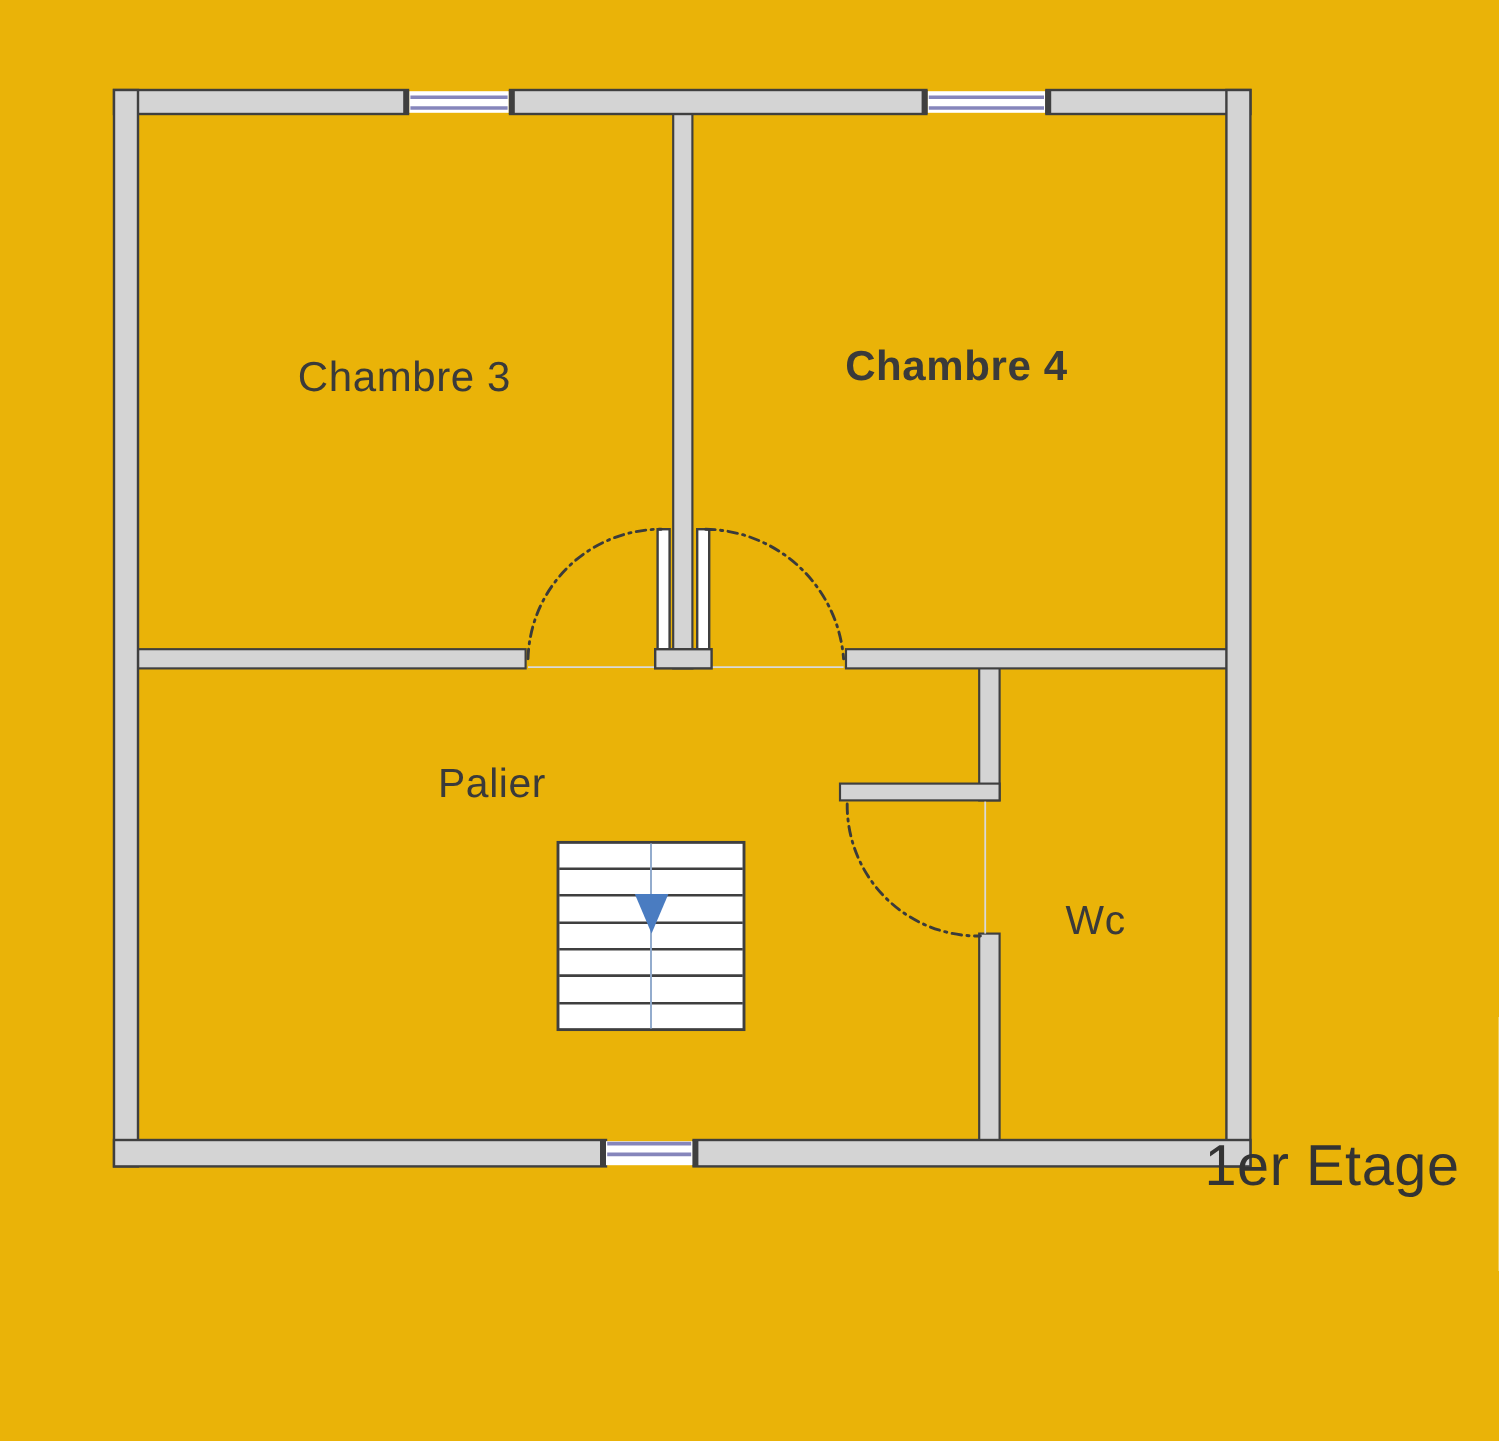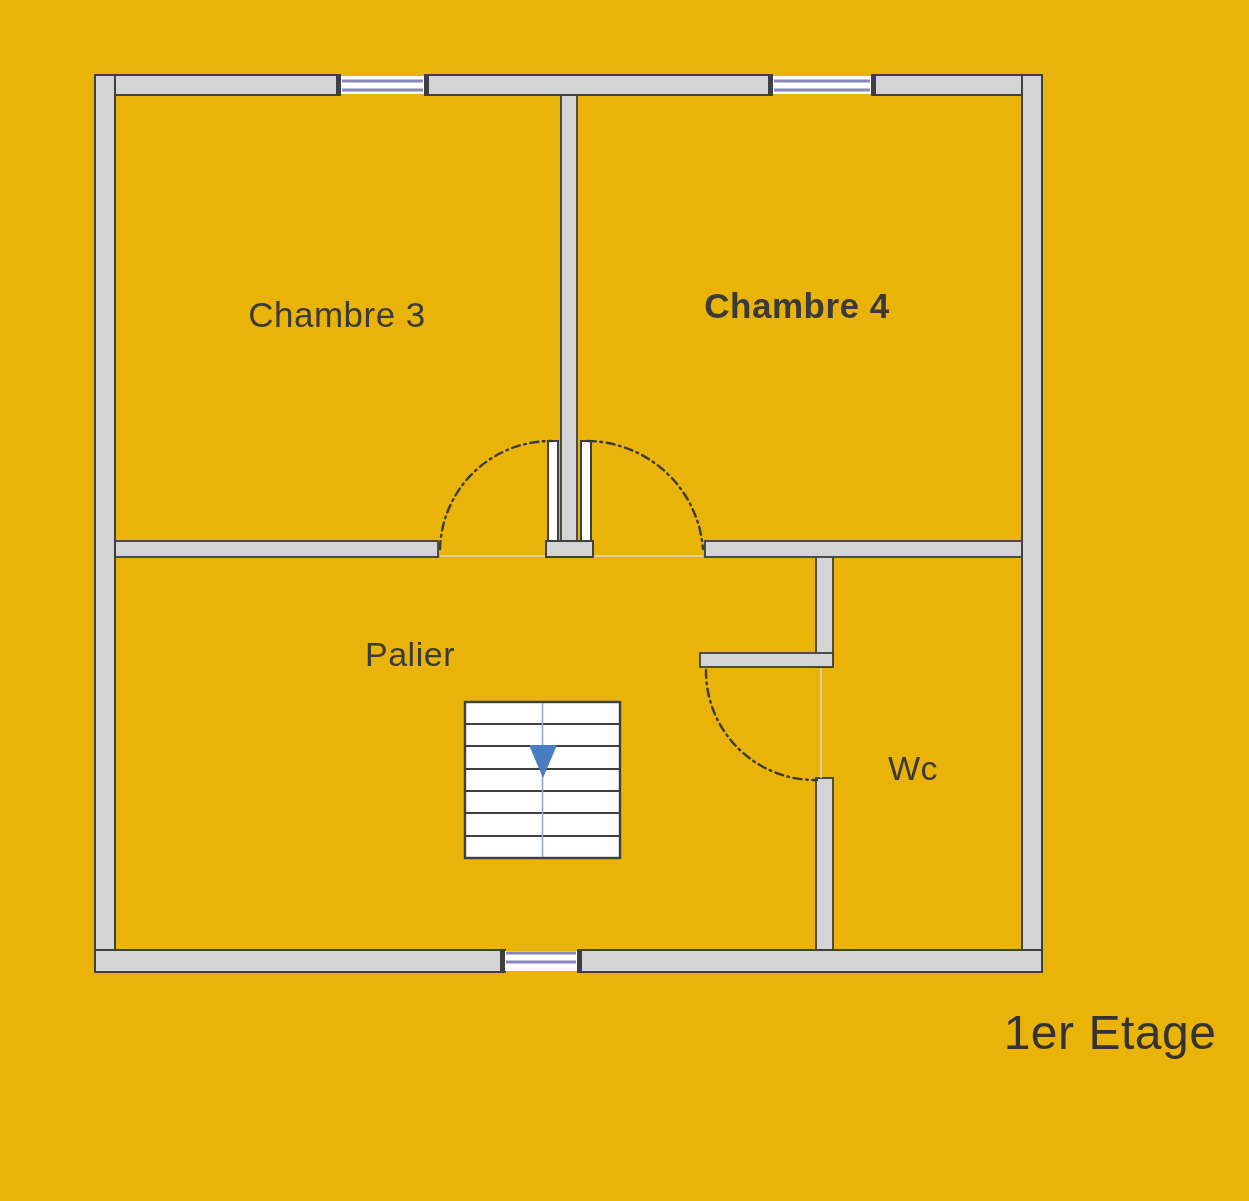--- a/index.html
+++ b/index.html
@@ -113,7 +113,7 @@
   <div class="room-label" style="left:797px;top:306px;font-weight:bold;">Chambre 4</div>
   <div class="room-label small" style="left:410px;top:654px;">Palier</div>
   <div class="room-label small" style="left:913px;top:768px;">Wc</div>
-  <div id="floor-title" style="left:1110px;top:1032px;">1er Etage</div>
+  <div id="floor-title" style="left:1110px;top:972px;">1er Etage</div>
 </div>
 
 </body></html>

